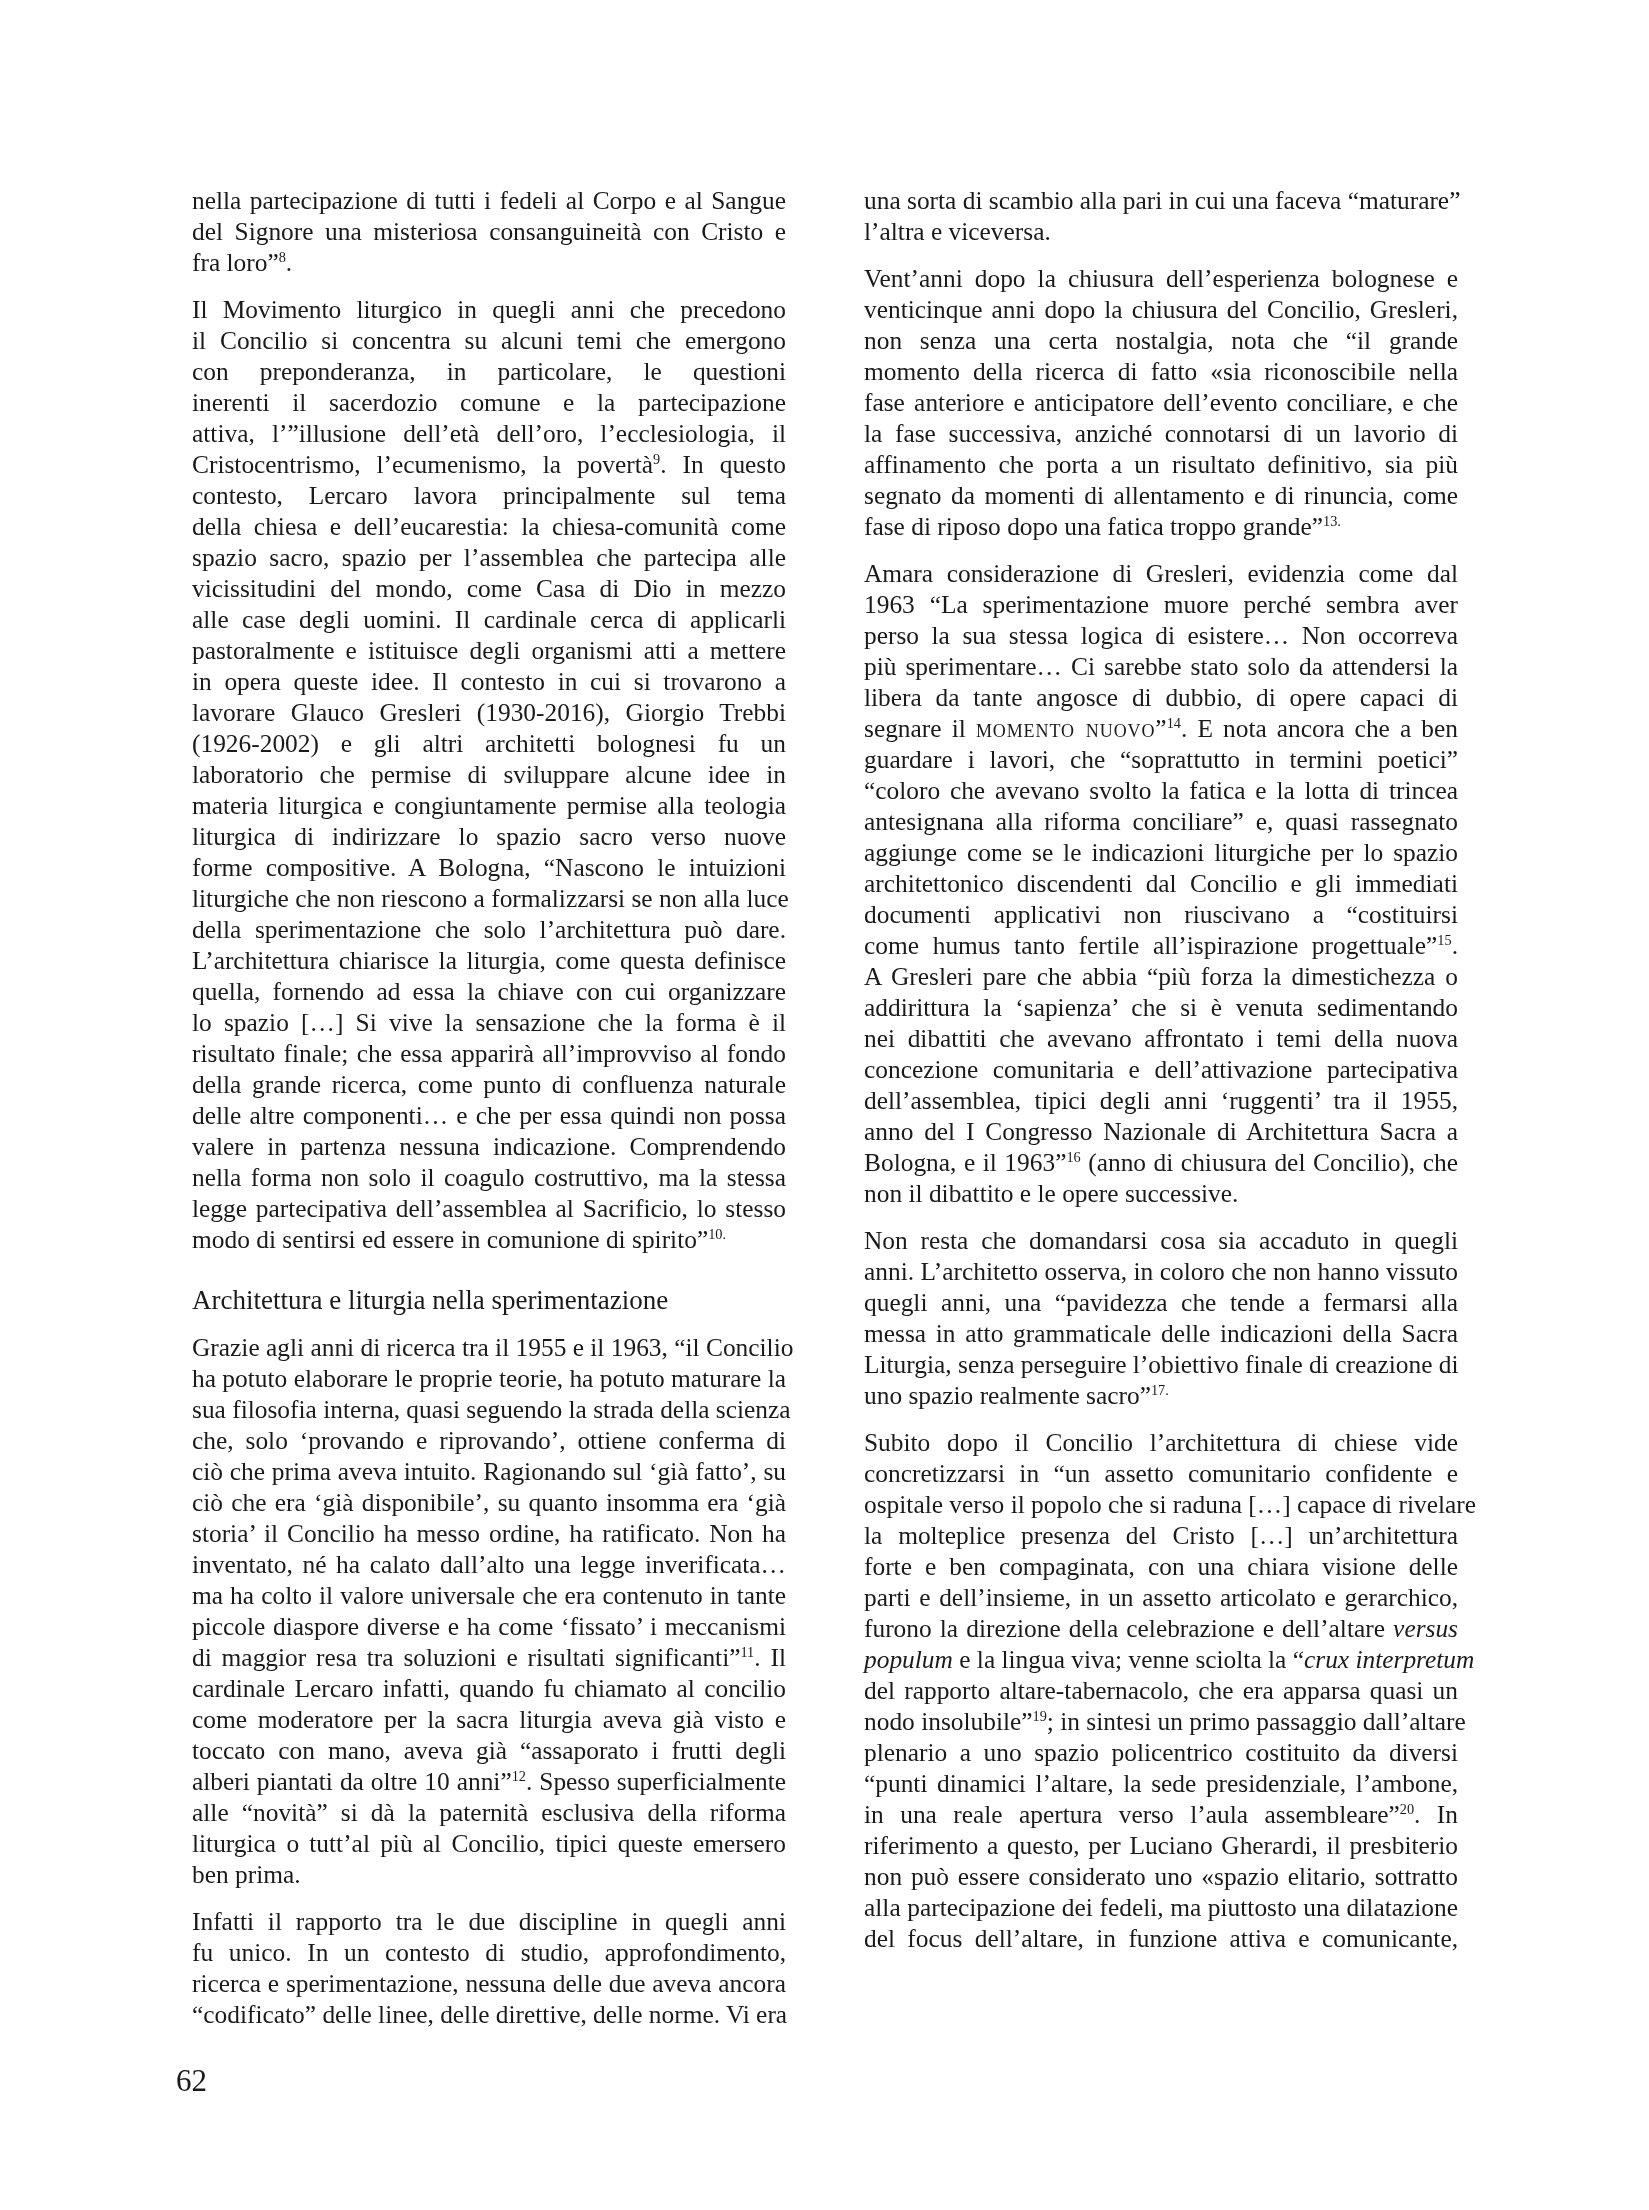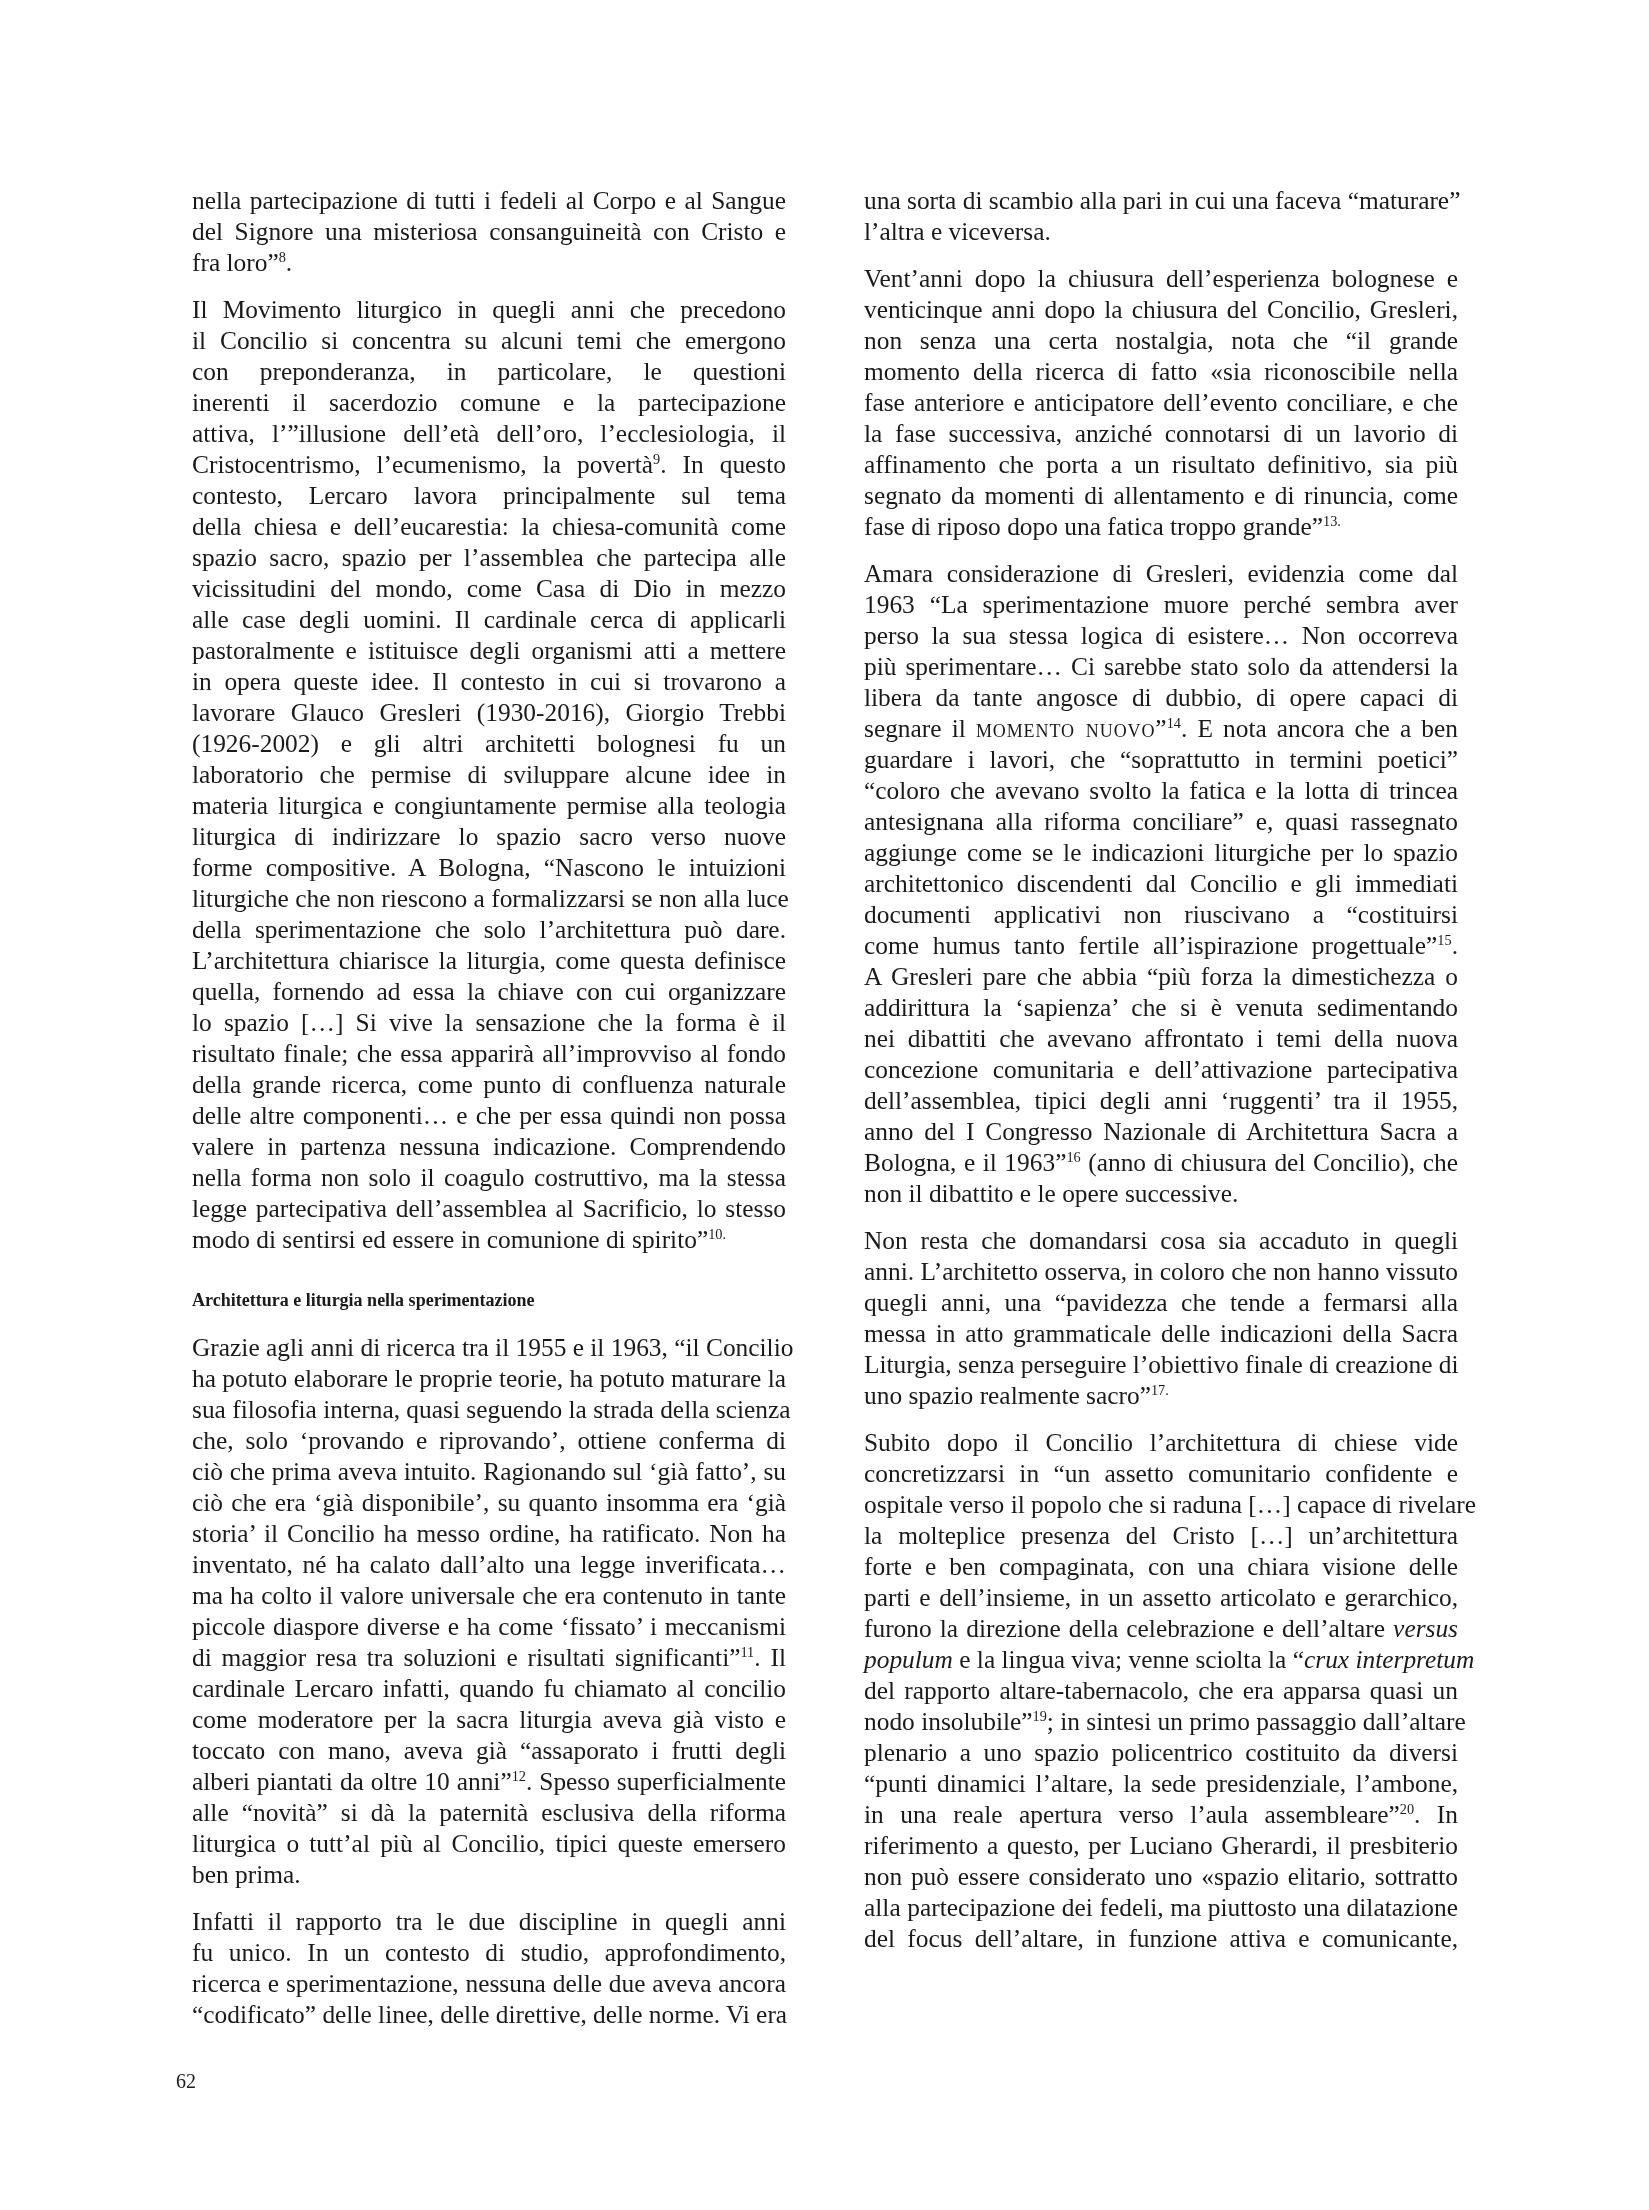--- a/index.html
+++ b/index.html
@@ -21,7 +21,7 @@
   sup { font-size: 14.3px; line-height: 0; vertical-align: 9px; }
   .sc { font-variant: small-caps; letter-spacing: 0.9px; }
   .heading {
-    font-weight: bold; font-size: 18px; line-height: 31px; margin-top: 30px !important;
+    font-weight: normal; font-size: 27px; line-height: 31px; margin-top: 30px !important;
   }
   .page-number {
     position: absolute; left: 176px; top: 2066px;

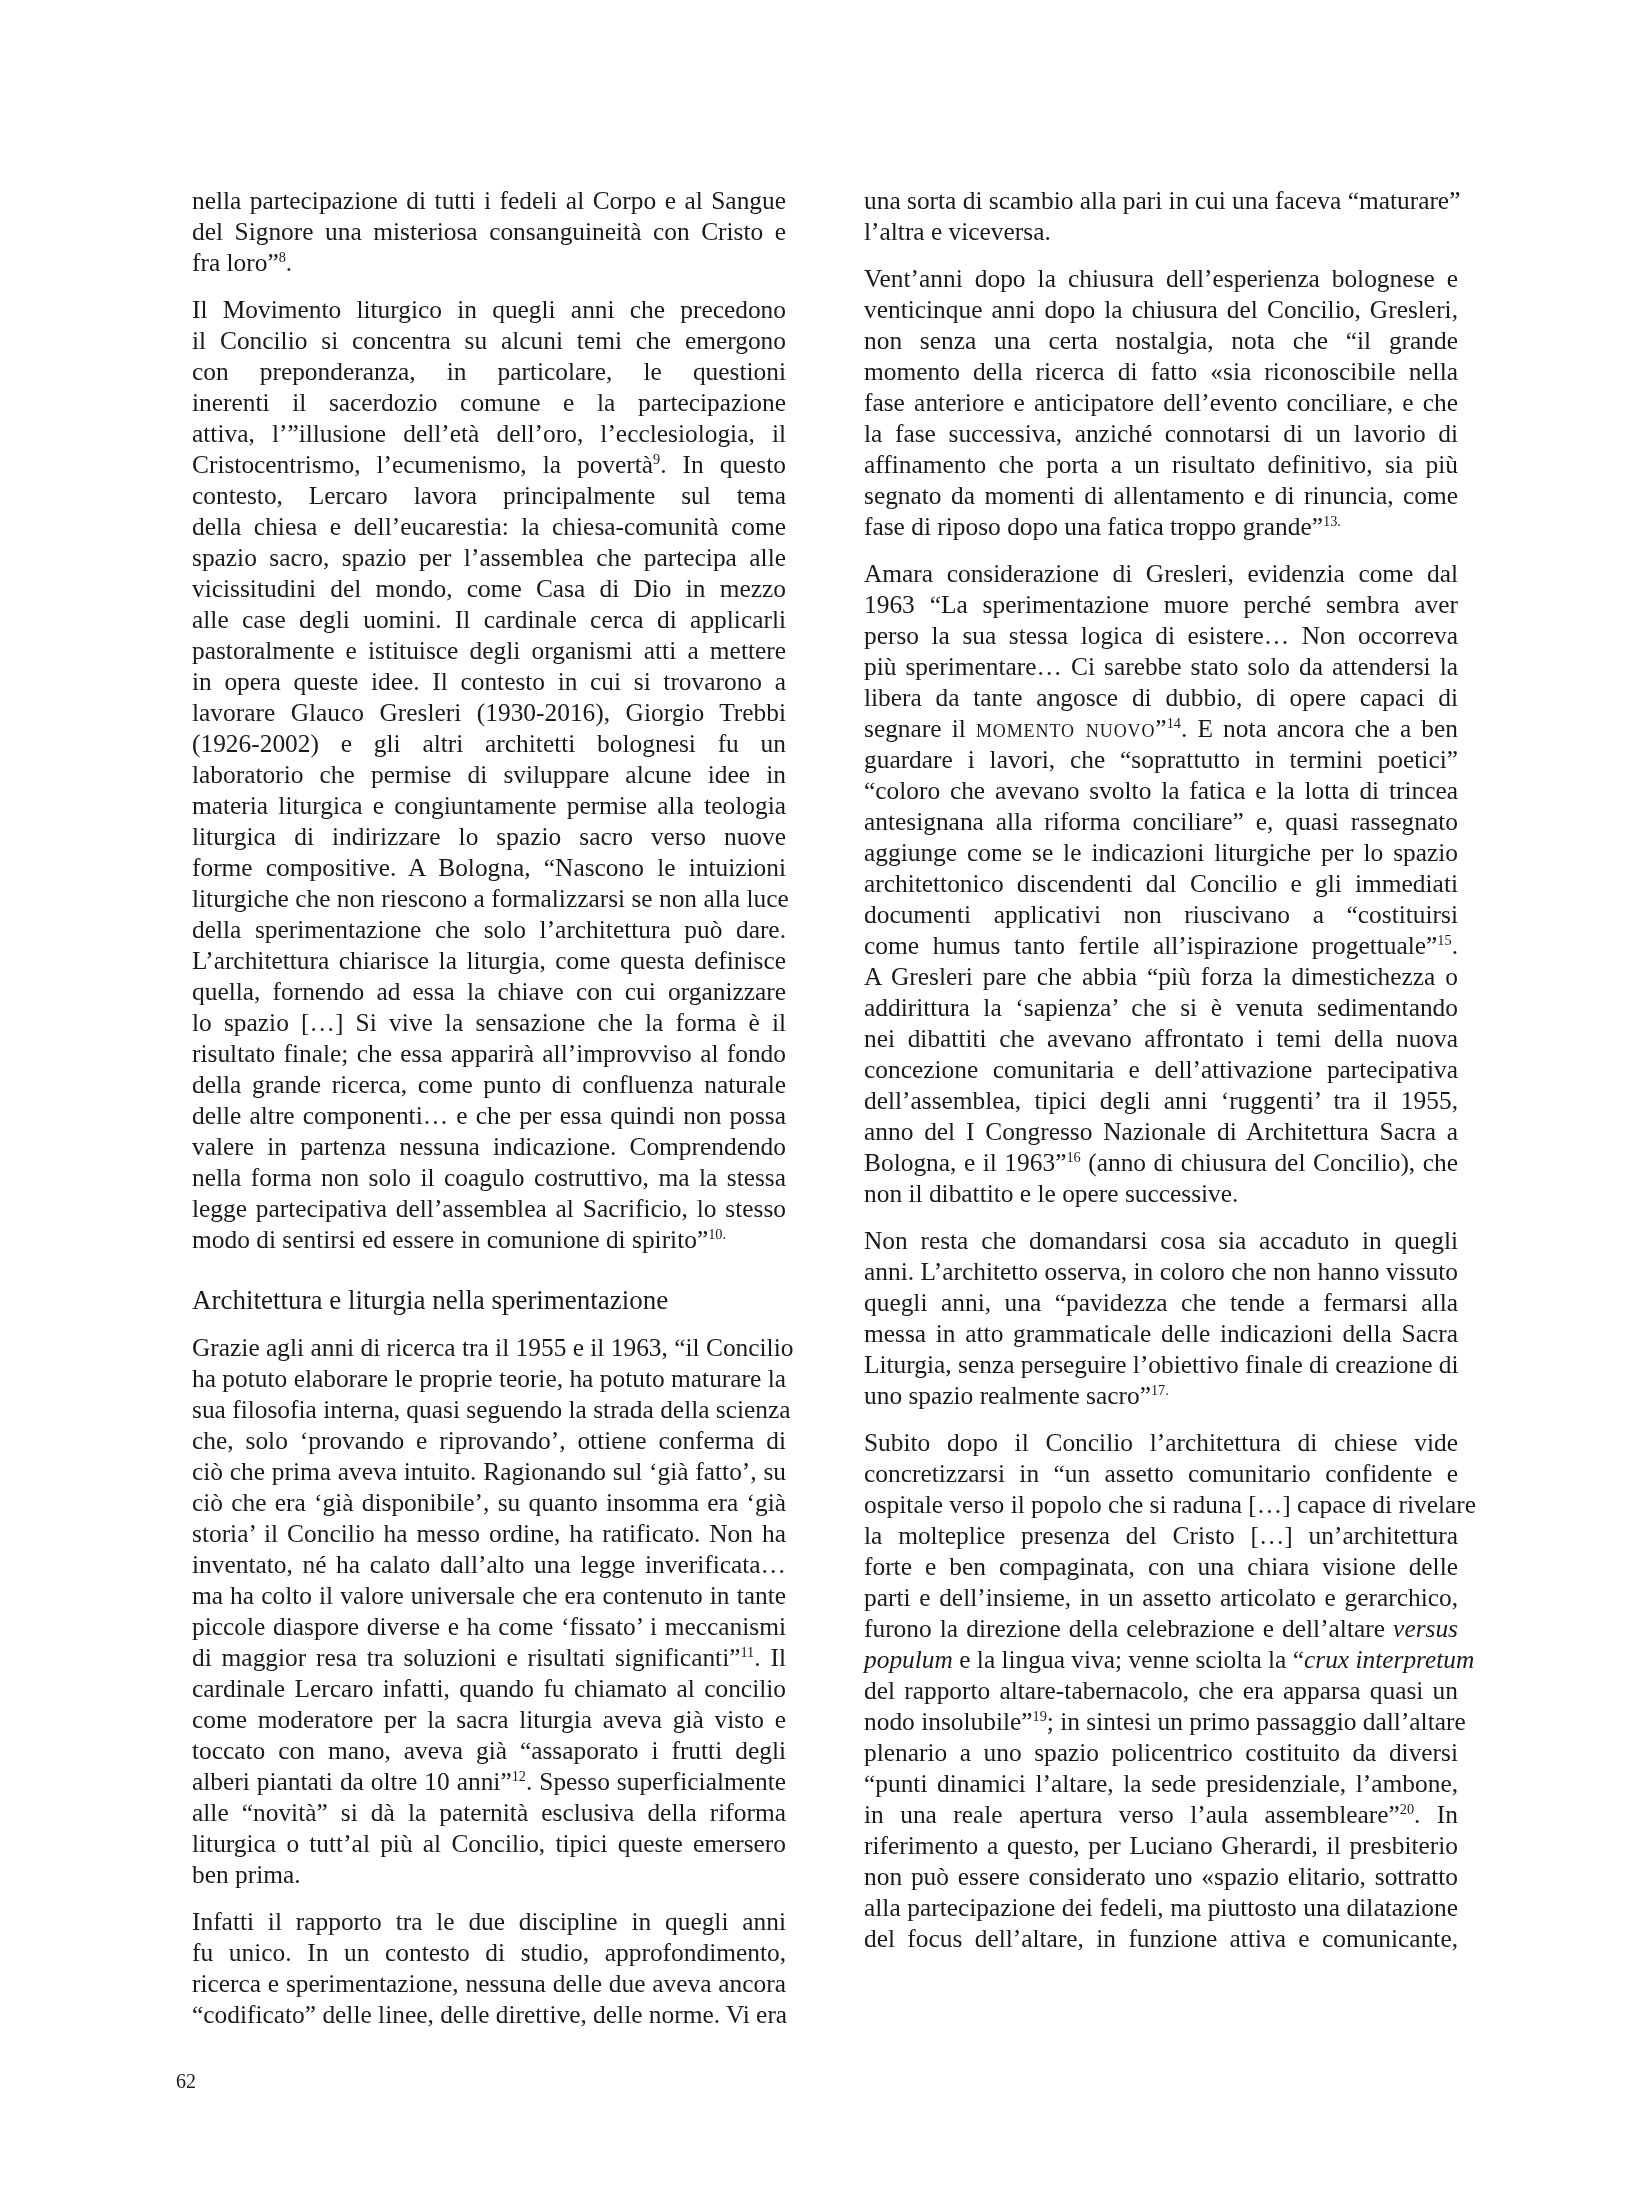--- a/index.html
+++ b/index.html
@@ -25,7 +25,7 @@
   }
   .page-number {
     position: absolute; left: 176px; top: 2066px;
-    font-size: 20px; line-height: 30px;
+    font-size: 31px; line-height: 30px;
   }
   em { font-style: italic; }
 </style>

